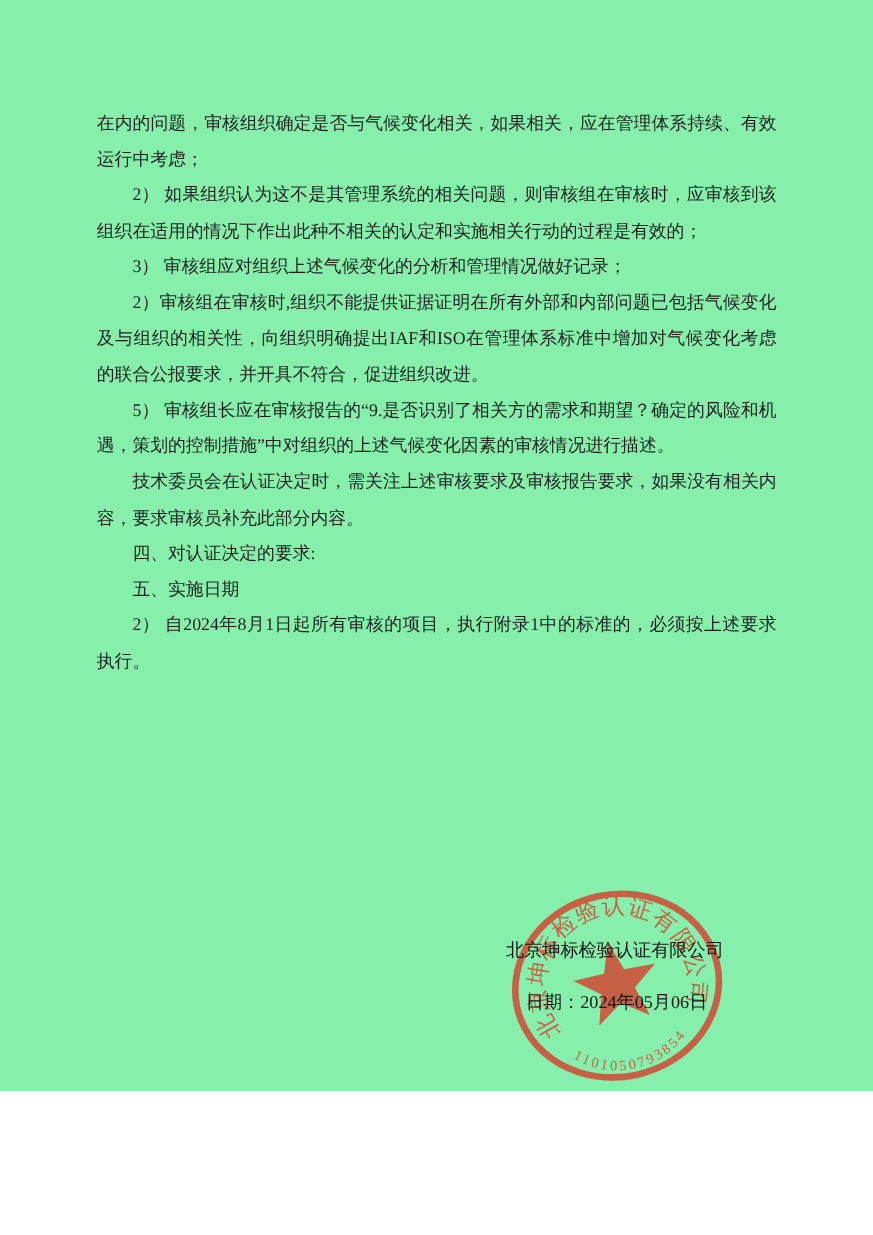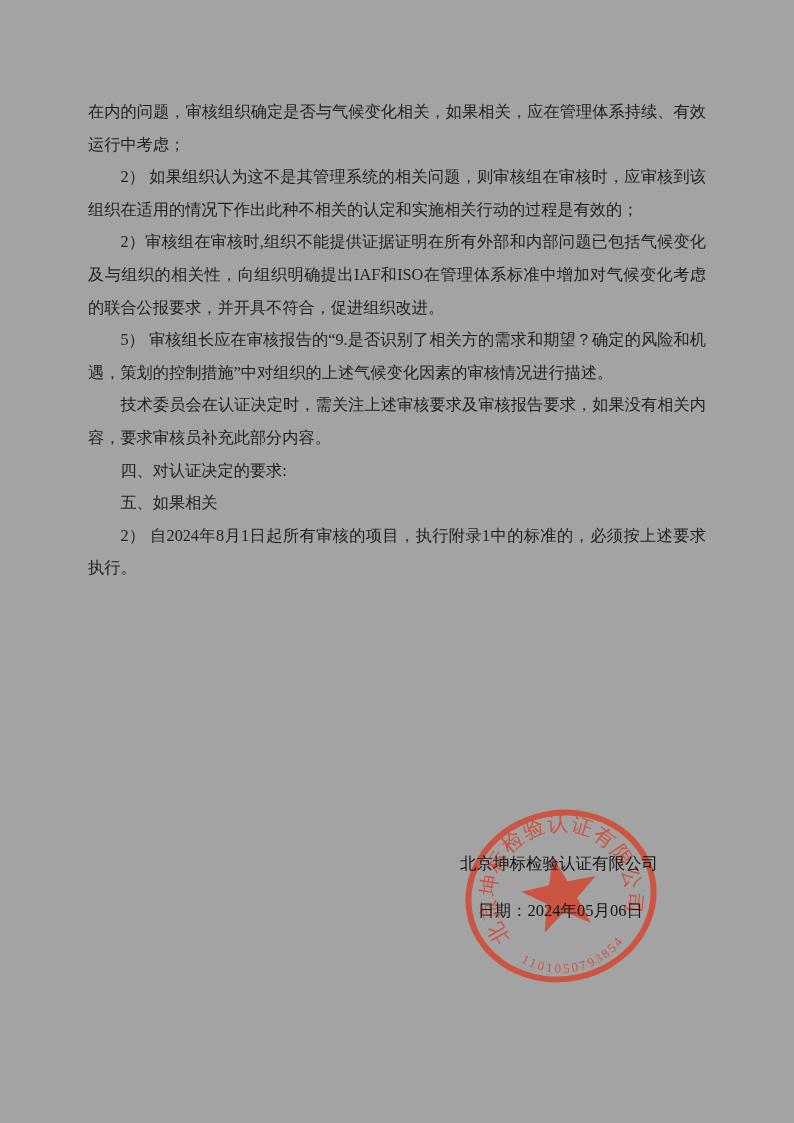--- a/index.html
+++ b/index.html
@@ -10,8 +10,8 @@
   .page {
     position: relative;
     width: 794px;
-    height: 1123px;
-    background: #a3a3a3;
+    height: 992px;
+    background: #86efac;
     overflow: hidden;
     font-family: "Liberation Serif", "DejaVu Serif", serif;
     color: #1f1f1f;

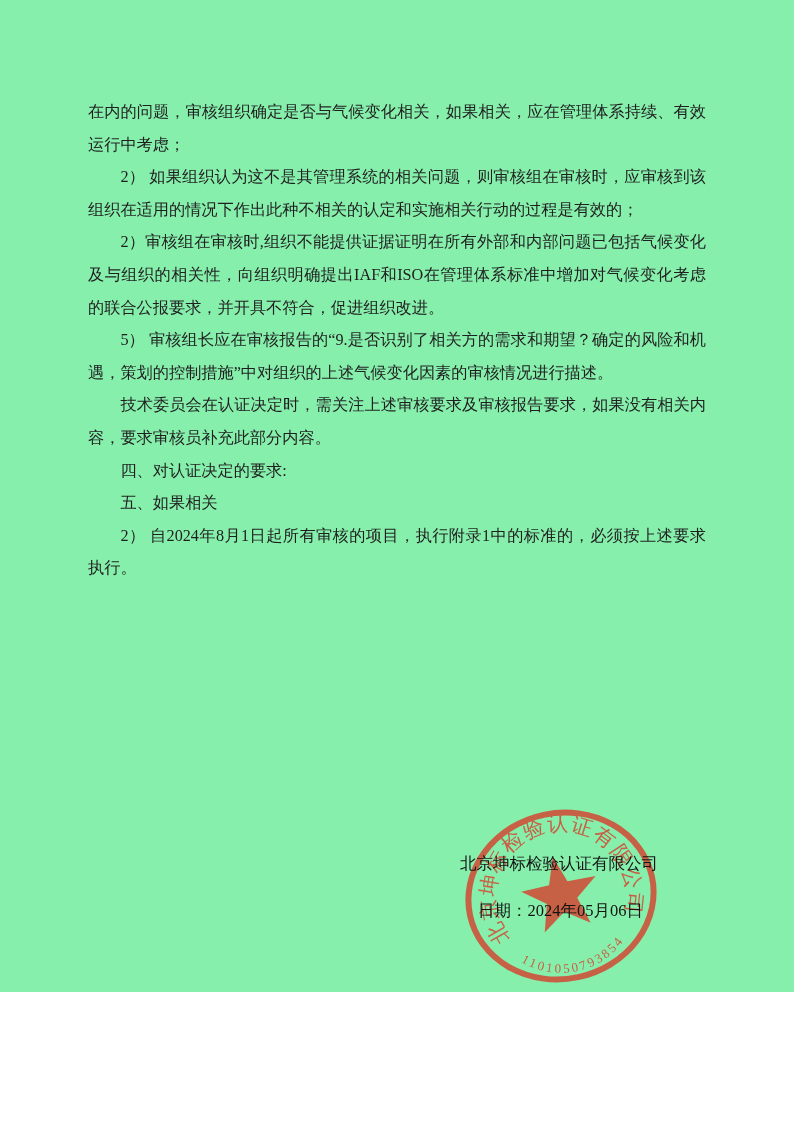--- a/index.html
+++ b/index.html
@@ -87,6 +87,7 @@
   <div class="body-text">
     <p>在内的问题，审核组织确定是否与气候变化相关，如果相关，应在管理体系持续、有效运行中考虑；</p>
     <p class="indent">2） 如果组织认为这不是其管理系统的相关问题，则审核组在审核时，应审核到该组织在适用的情况下作出此种不相关的认定和实施相关行动的过程是有效的；</p>
+    <p class="indent">3） 审核组应对组织上述气候变化的分析和管理情况做好记录；</p>
     <p class="indent">2）审核组在审核时,组织不能提供证据证明在所有外部和内部问题已包括气候变化及与组织的相关性，向组织明确提出IAF和ISO在管理体系标准中增加对气候变化考虑的联合公报要求，并开具不符合，促进组织改进。</p>
     <p class="indent">5） 审核组长应在审核报告的“9.是否识别了相关方的需求和期望？确定的风险和机遇，策划的控制措施”中对组织的上述气候变化因素的审核情况进行描述。</p>
     <p class="indent">技术委员会在认证决定时，需关注上述审核要求及审核报告要求，如果没有相关内容，要求审核员补充此部分内容。</p>

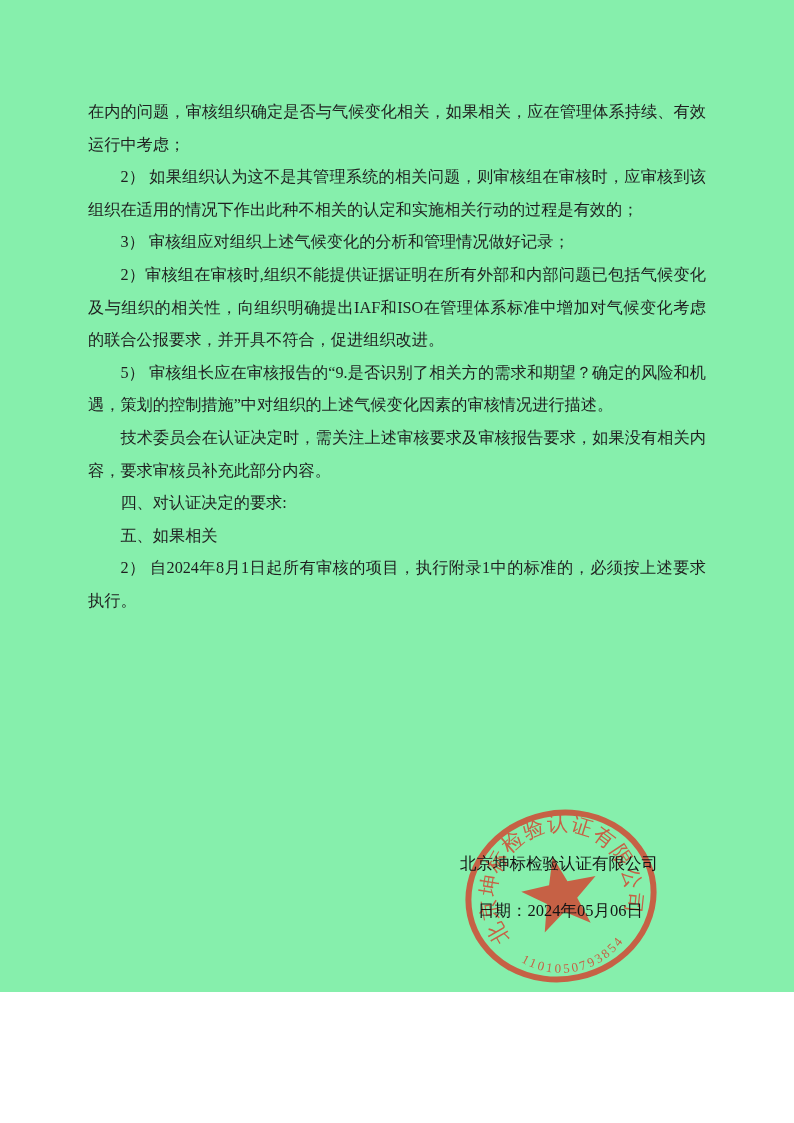--- a/index.html
+++ b/index.html
@@ -92,7 +92,7 @@
     <p class="indent">5） 审核组长应在审核报告的“9.是否识别了相关方的需求和期望？确定的风险和机遇，策划的控制措施”中对组织的上述气候变化因素的审核情况进行描述。</p>
     <p class="indent">技术委员会在认证决定时，需关注上述审核要求及审核报告要求，如果没有相关内容，要求审核员补充此部分内容。</p>
     <p class="indent">四、对认证决定的要求:</p>
-    <p class="indent">五、如果相关</p>
+    <p class="indent">五、实施日期</p>
     <p class="indent">2） 自2024年8月1日起所有审核的项目，执行附录1中的标准的，必须按上述要求执行。</p>
   </div>
 

